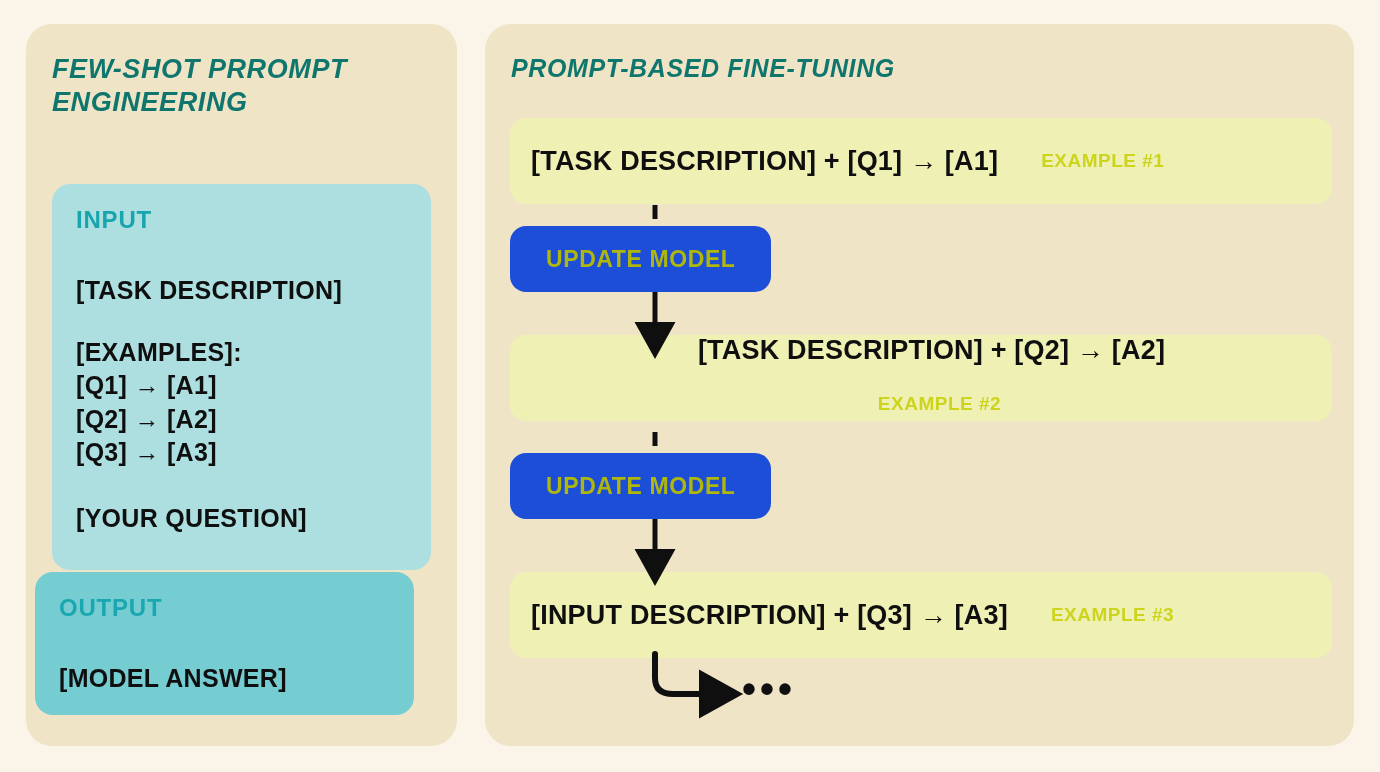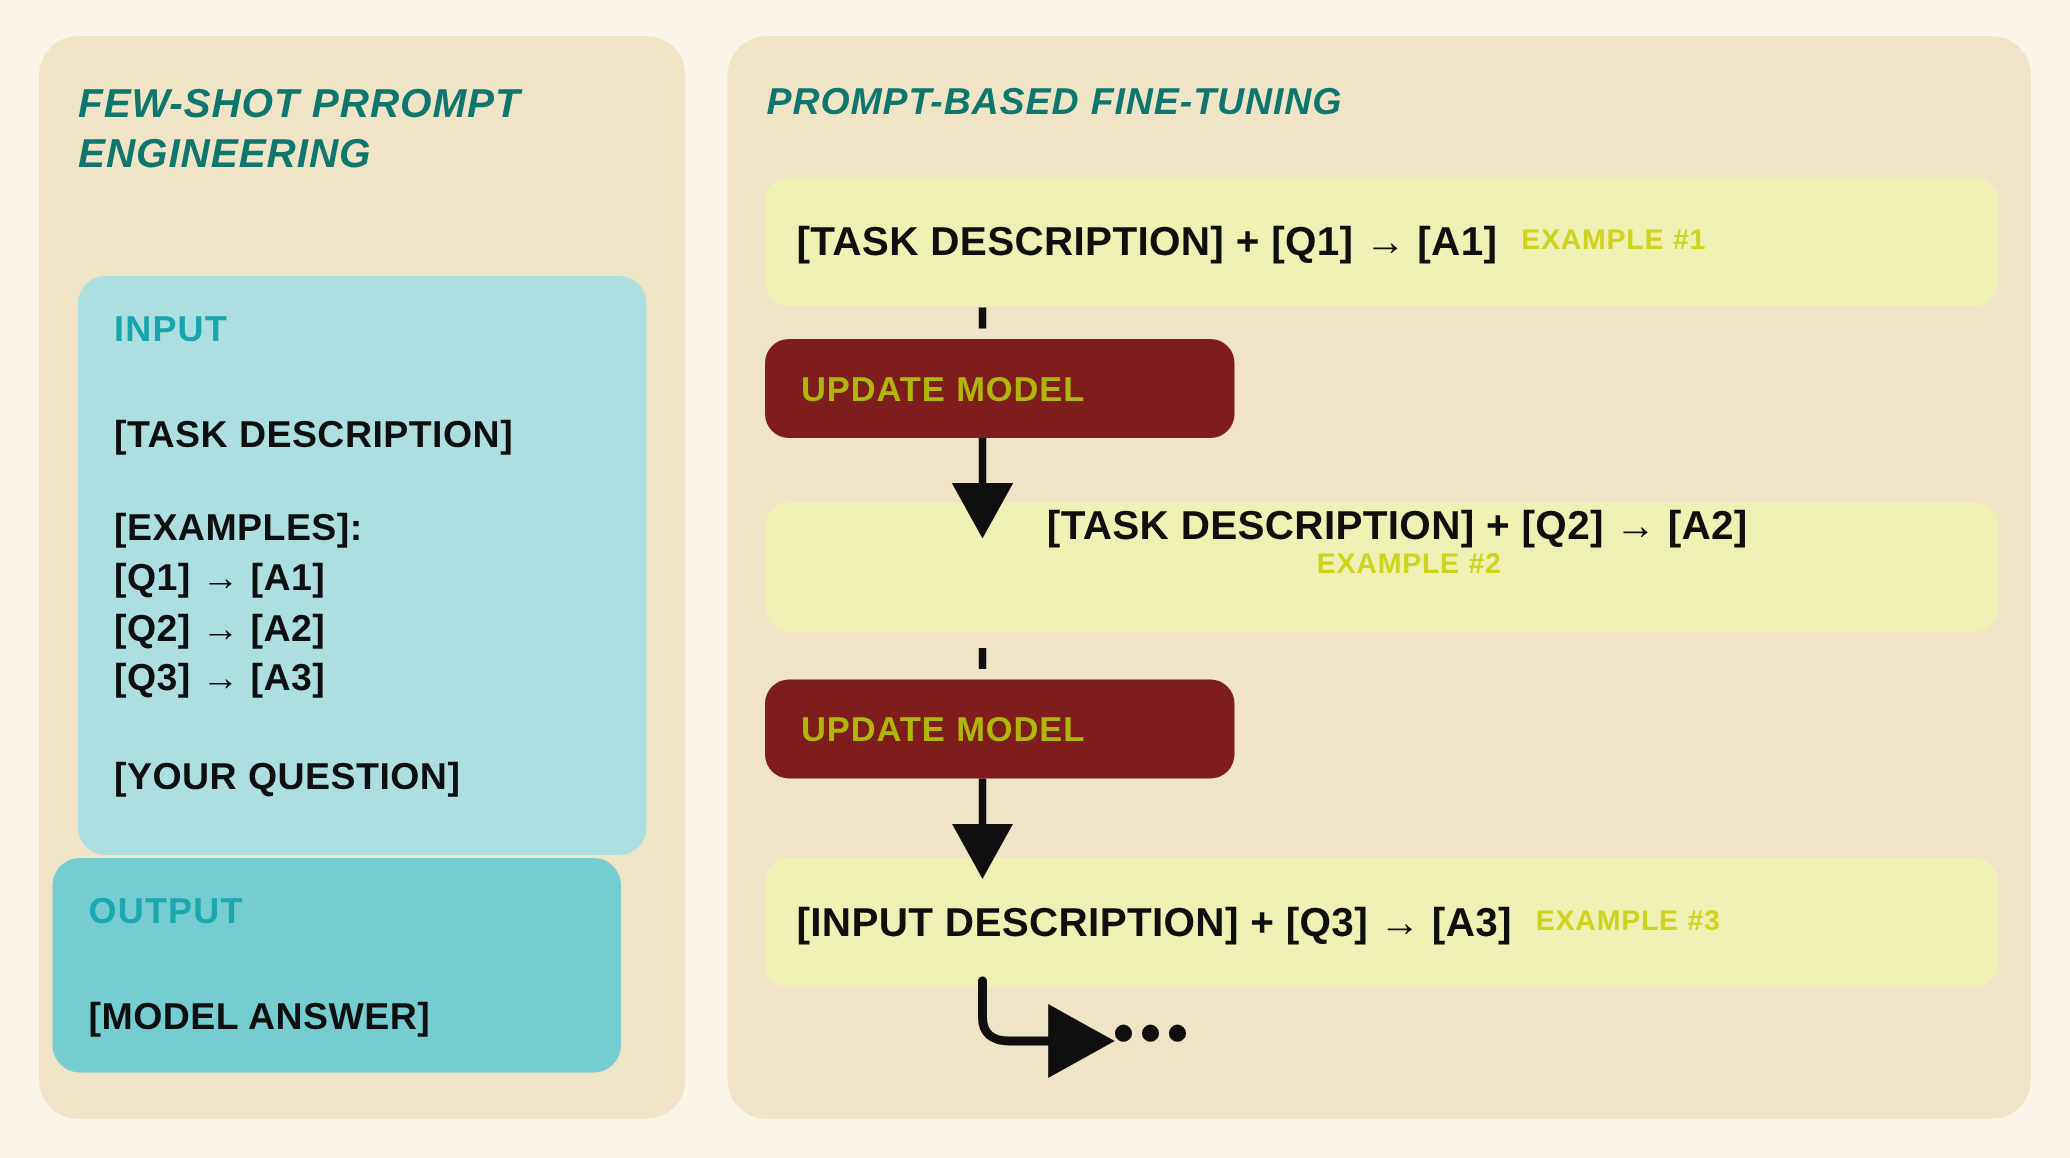--- a/index.html
+++ b/index.html
@@ -82,6 +82,7 @@
     display: flex;
     align-items: center;
     padding-left: 21px;
+    gap: 27px;
   }
   #ex-row-1 { top: 118px; }
   #ex-row-2 { top: 335px; flex-direction: column; }

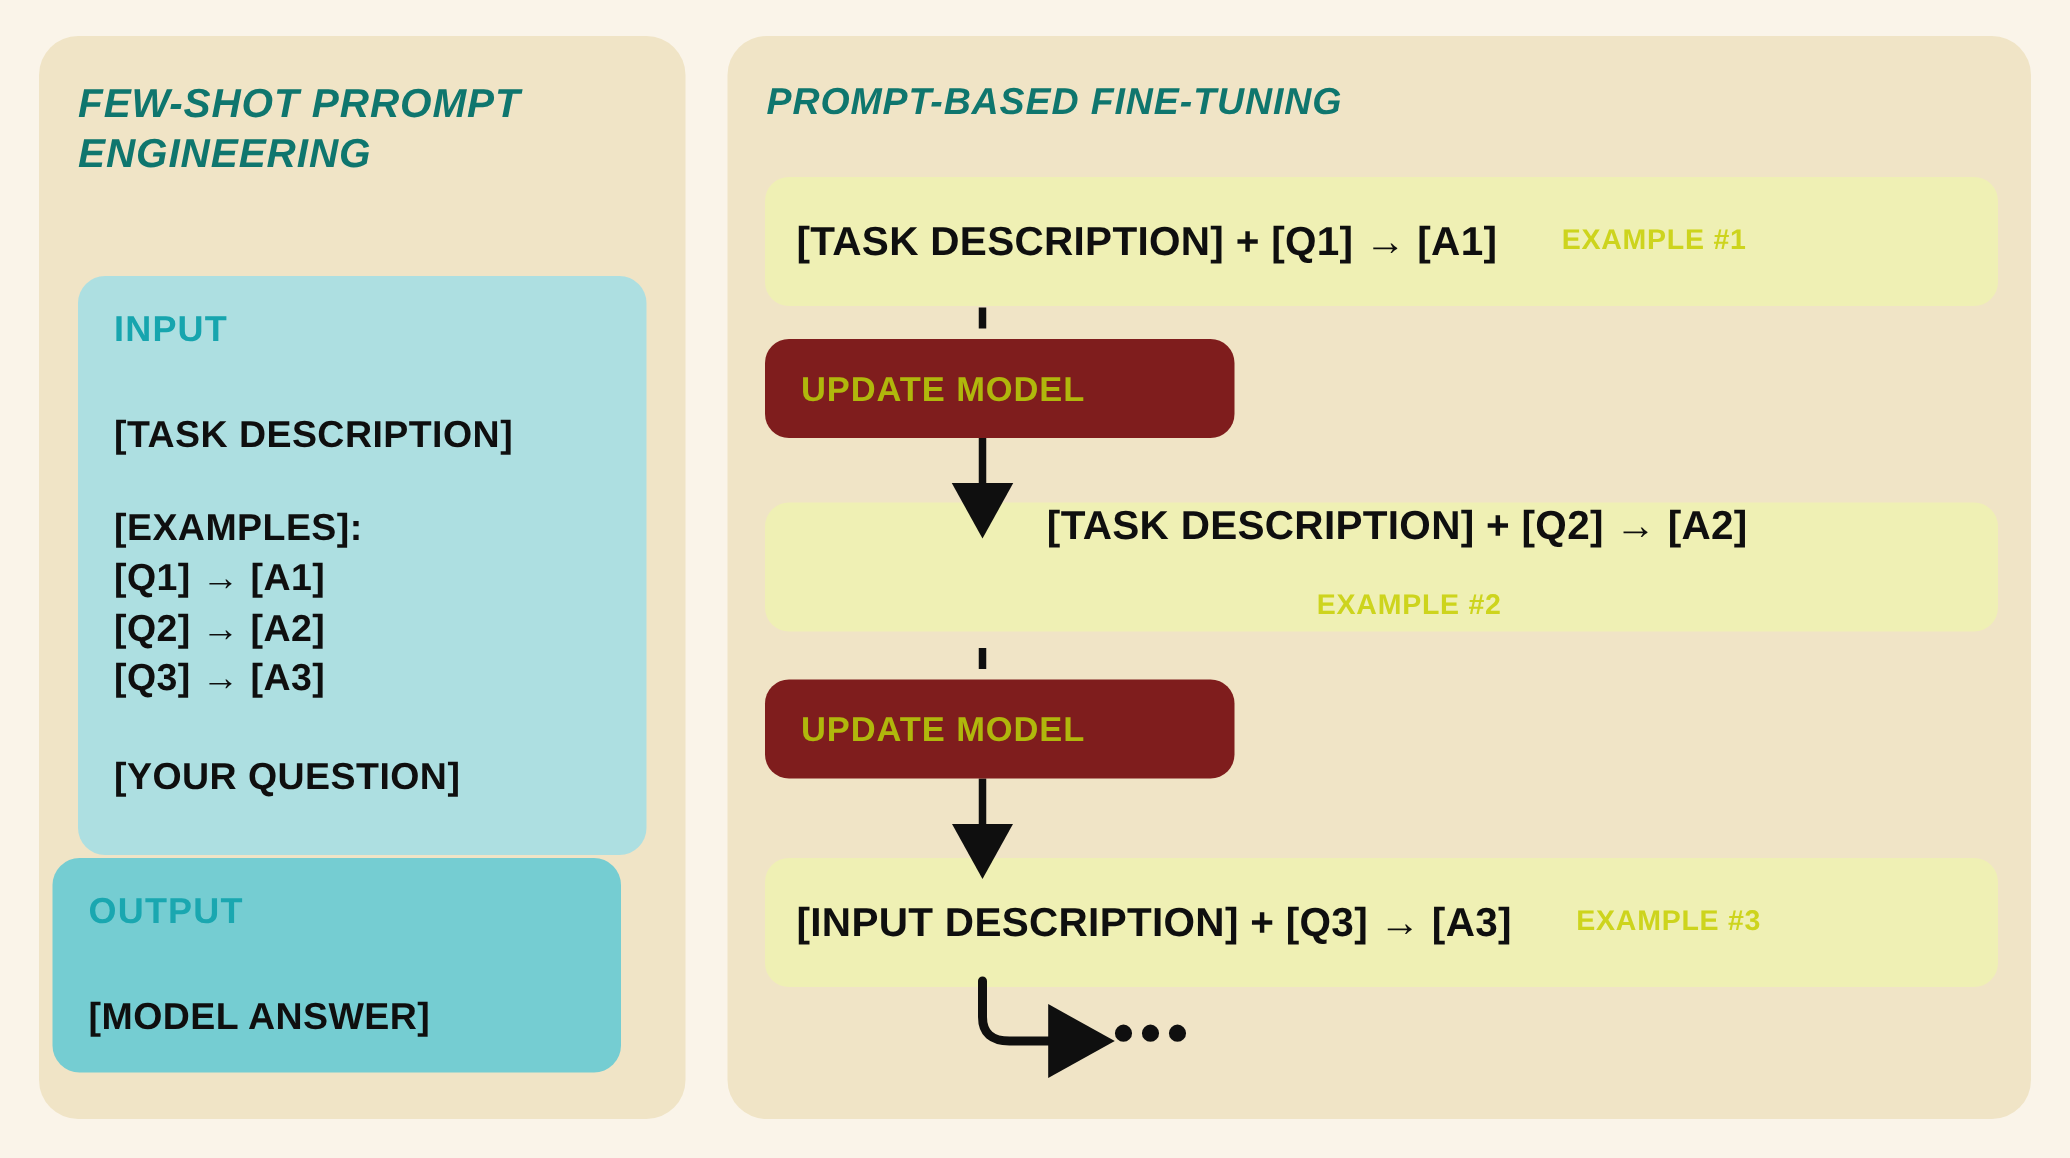--- a/index.html
+++ b/index.html
@@ -108,13 +108,13 @@
   .pill {
     position: absolute;
     left: 510px;
-    width: 313px;
+    width: 261px;
     height: 66px;
-    background: #7f1d1d;
+    background: #1d4ed8;
     border-radius: 16px;
     display: flex;
     align-items: center;
-    padding-left: 24px;
+    padding-left: 36px;
     z-index: 3;
   }
   #pill-1 { top: 226px; }

